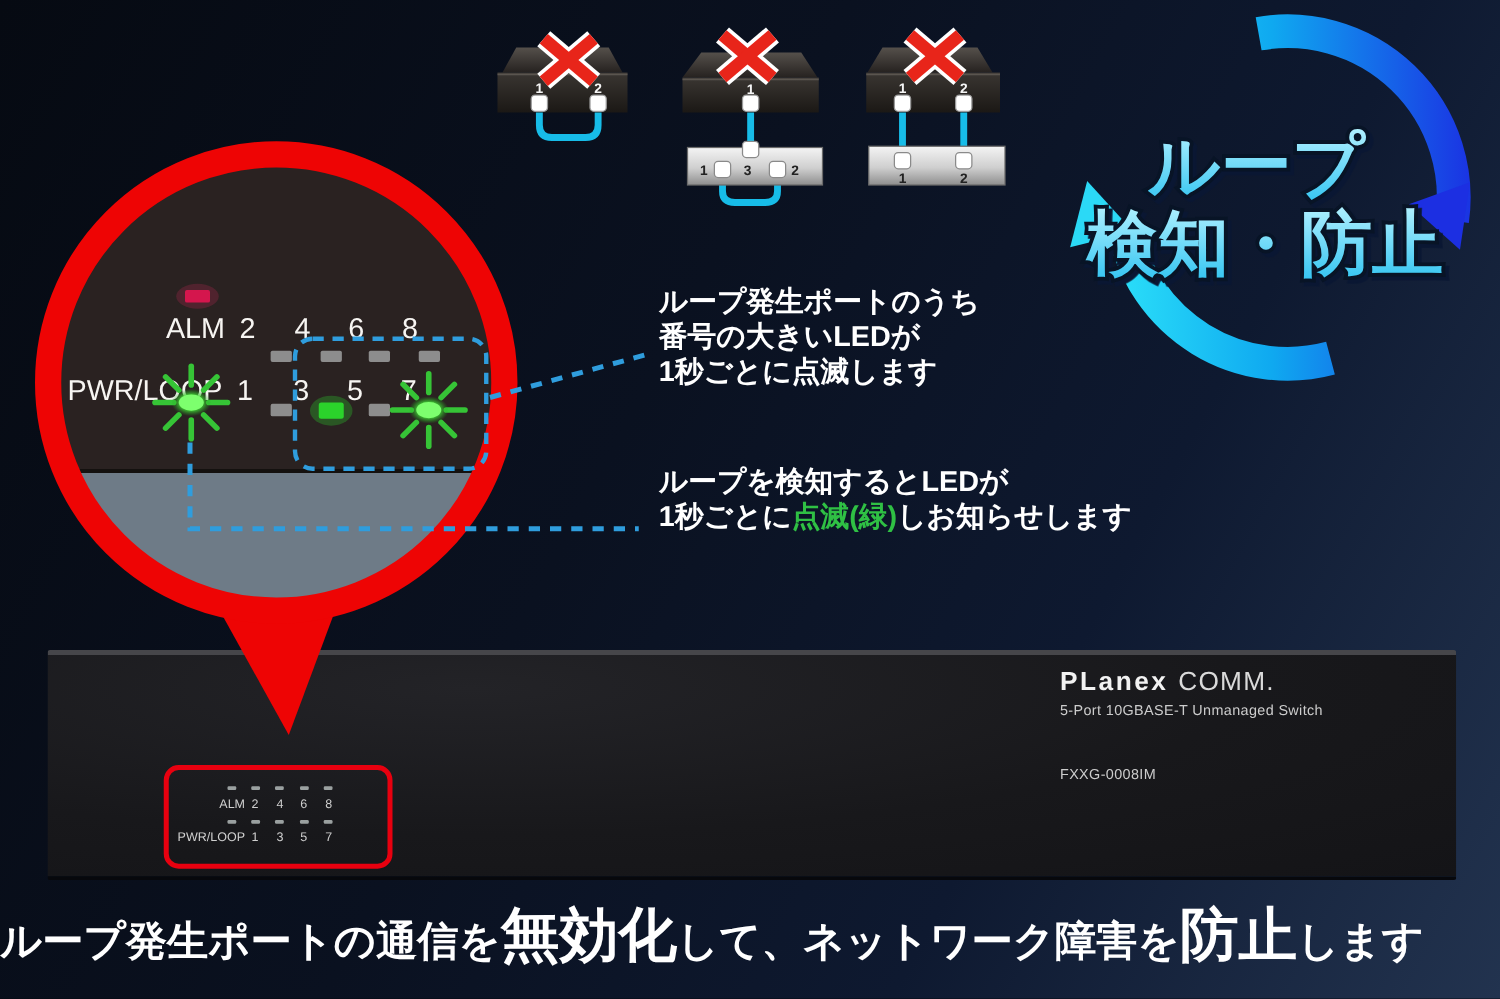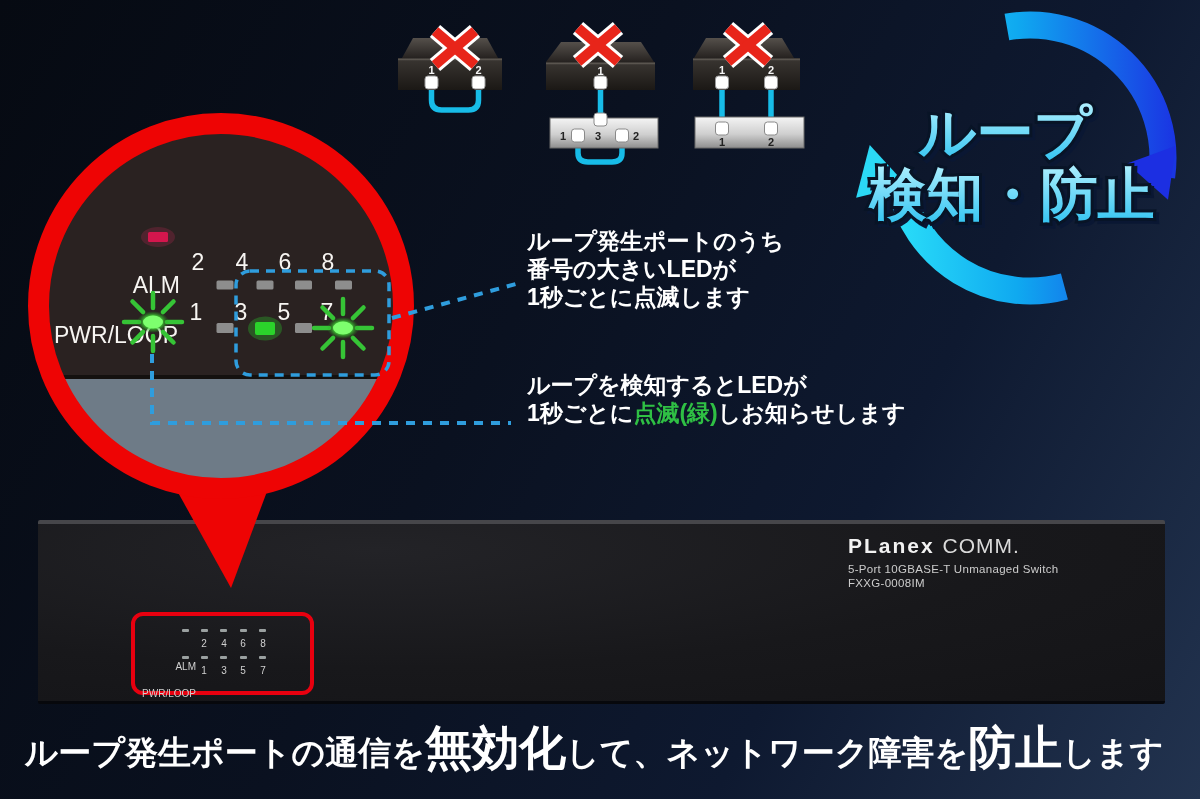--- a/index.html
+++ b/index.html
@@ -17,7 +17,7 @@
     background:linear-gradient(180deg,#2a2221 0%,#2a2221 70%,#14110f 70%,#14110f 71%,#6e7b87 71%,#6e7b87 100%);}
   #mag-ring{position:absolute;inset:0;border-radius:50%;border:21px solid #ee0404;box-sizing:border-box;z-index:3;}
   .mg-label{position:absolute;color:#f7f5f2;font-size:23px;white-space:nowrap;z-index:2;}
-  .ralign{transform:translateX(-100%);margin-top:23px;}
+  .ralign{transform:translateX(-100%);}
   .calign{transform:translateX(-50%);}
   
   .note{position:absolute;left:527px;color:#ffffff;font-weight:bold;font-size:23px;line-height:28px;white-space:nowrap;z-index:2;}

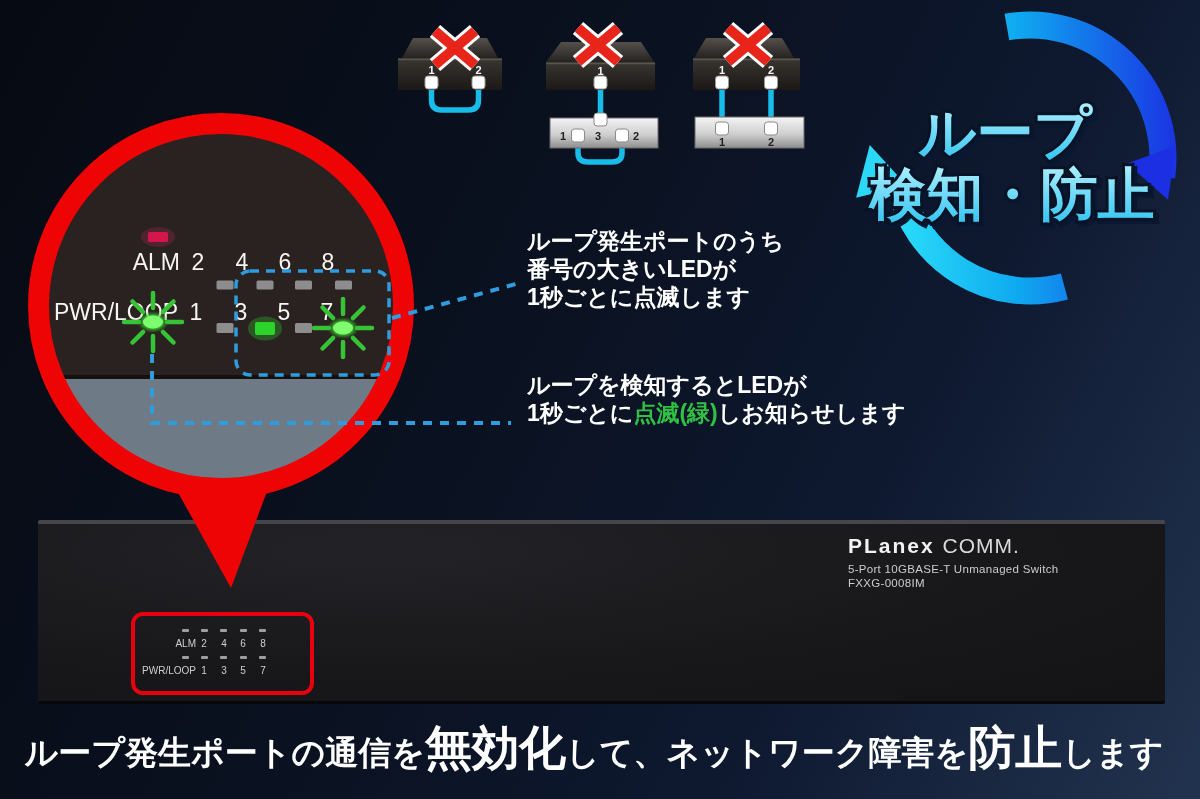--- a/index.html
+++ b/index.html
@@ -41,7 +41,7 @@
   #brand-block{position:absolute;left:848px;top:534px;width:300px;text-align:left;z-index:2;}
   #brand-line{color:#f2f2f2;font-size:21px;font-weight:bold;letter-spacing:2px;}
   #brand-suffix{font-weight:normal;color:#dadada;letter-spacing:1px;}
-  .brand-sub{color:#cccccc;font-size:11.5px;line-height:14px;letter-spacing:.3px;}
+  .brand-sub{color:#cccccc;font-size:11.5px;line-height:14px;letter-spacing:.3px;margin-top:37px;}
   
   #caption{position:absolute;left:0;top:717px;width:1188px;text-align:center;color:#ffffff;
     font-weight:bold;font-size:33px;white-space:nowrap;z-index:2;}

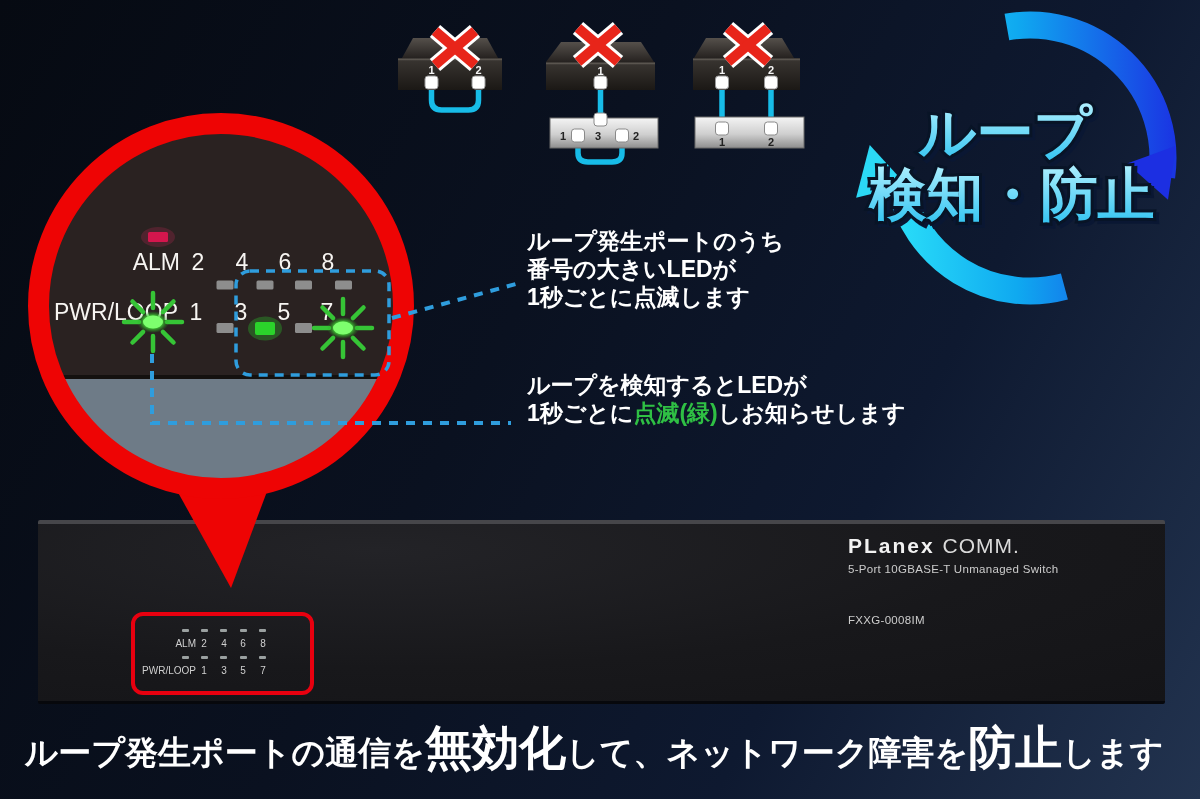--- a/index.html
+++ b/index.html
@@ -43,7 +43,7 @@
   #brand-suffix{font-weight:normal;color:#dadada;letter-spacing:1px;}
   .brand-sub{color:#cccccc;font-size:11.5px;line-height:14px;letter-spacing:.3px;margin-top:37px;}
   
-  #caption{position:absolute;left:0;top:717px;width:1188px;text-align:center;color:#ffffff;
+  #caption{position:absolute;left:0;top:717px;width:1188px;text-align:left;color:#ffffff;
     font-weight:bold;font-size:33px;white-space:nowrap;z-index:2;}
   #caption .em{font-size:47px;}
   

